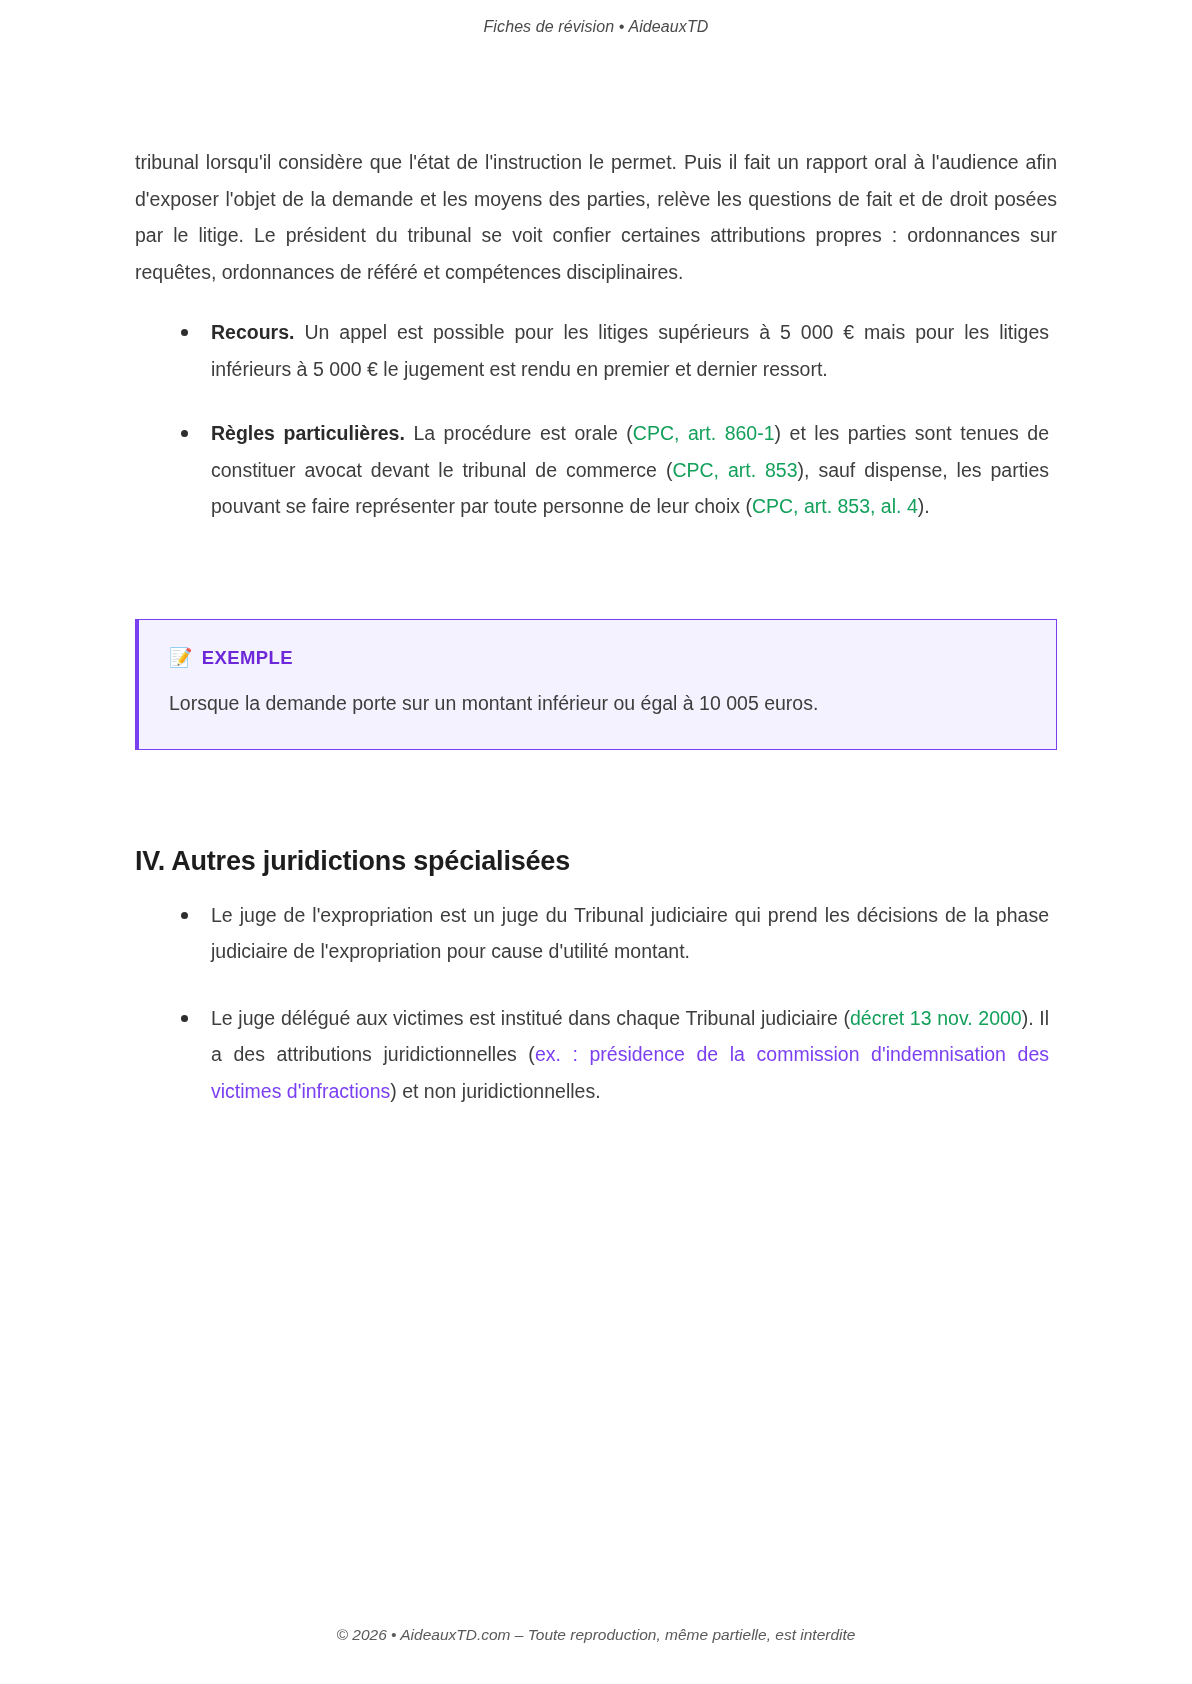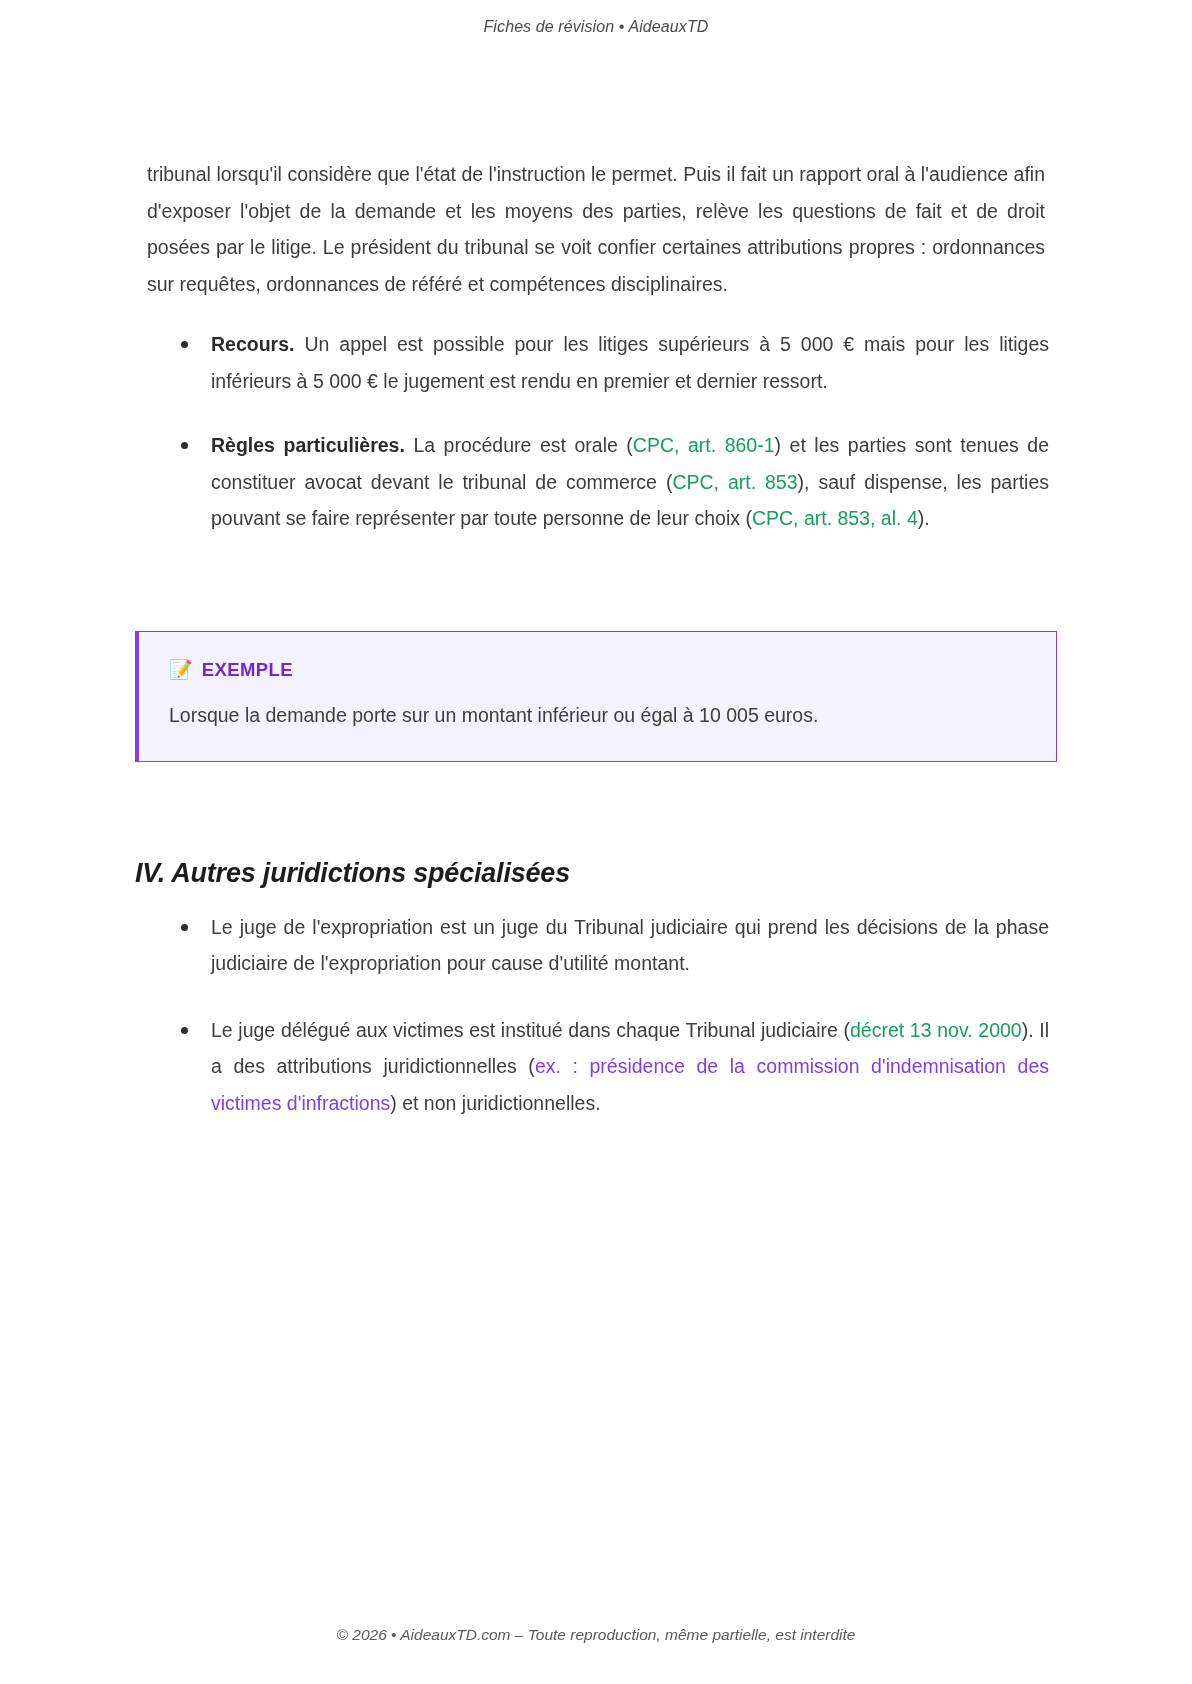--- a/index.html
+++ b/index.html
@@ -45,7 +45,7 @@
   }
 
   .lead-paragraph {
-    margin: 12px;
+    margin: 0;
     padding-top: 92px;
     font-size: 19.5px;
     line-height: 36.5px;

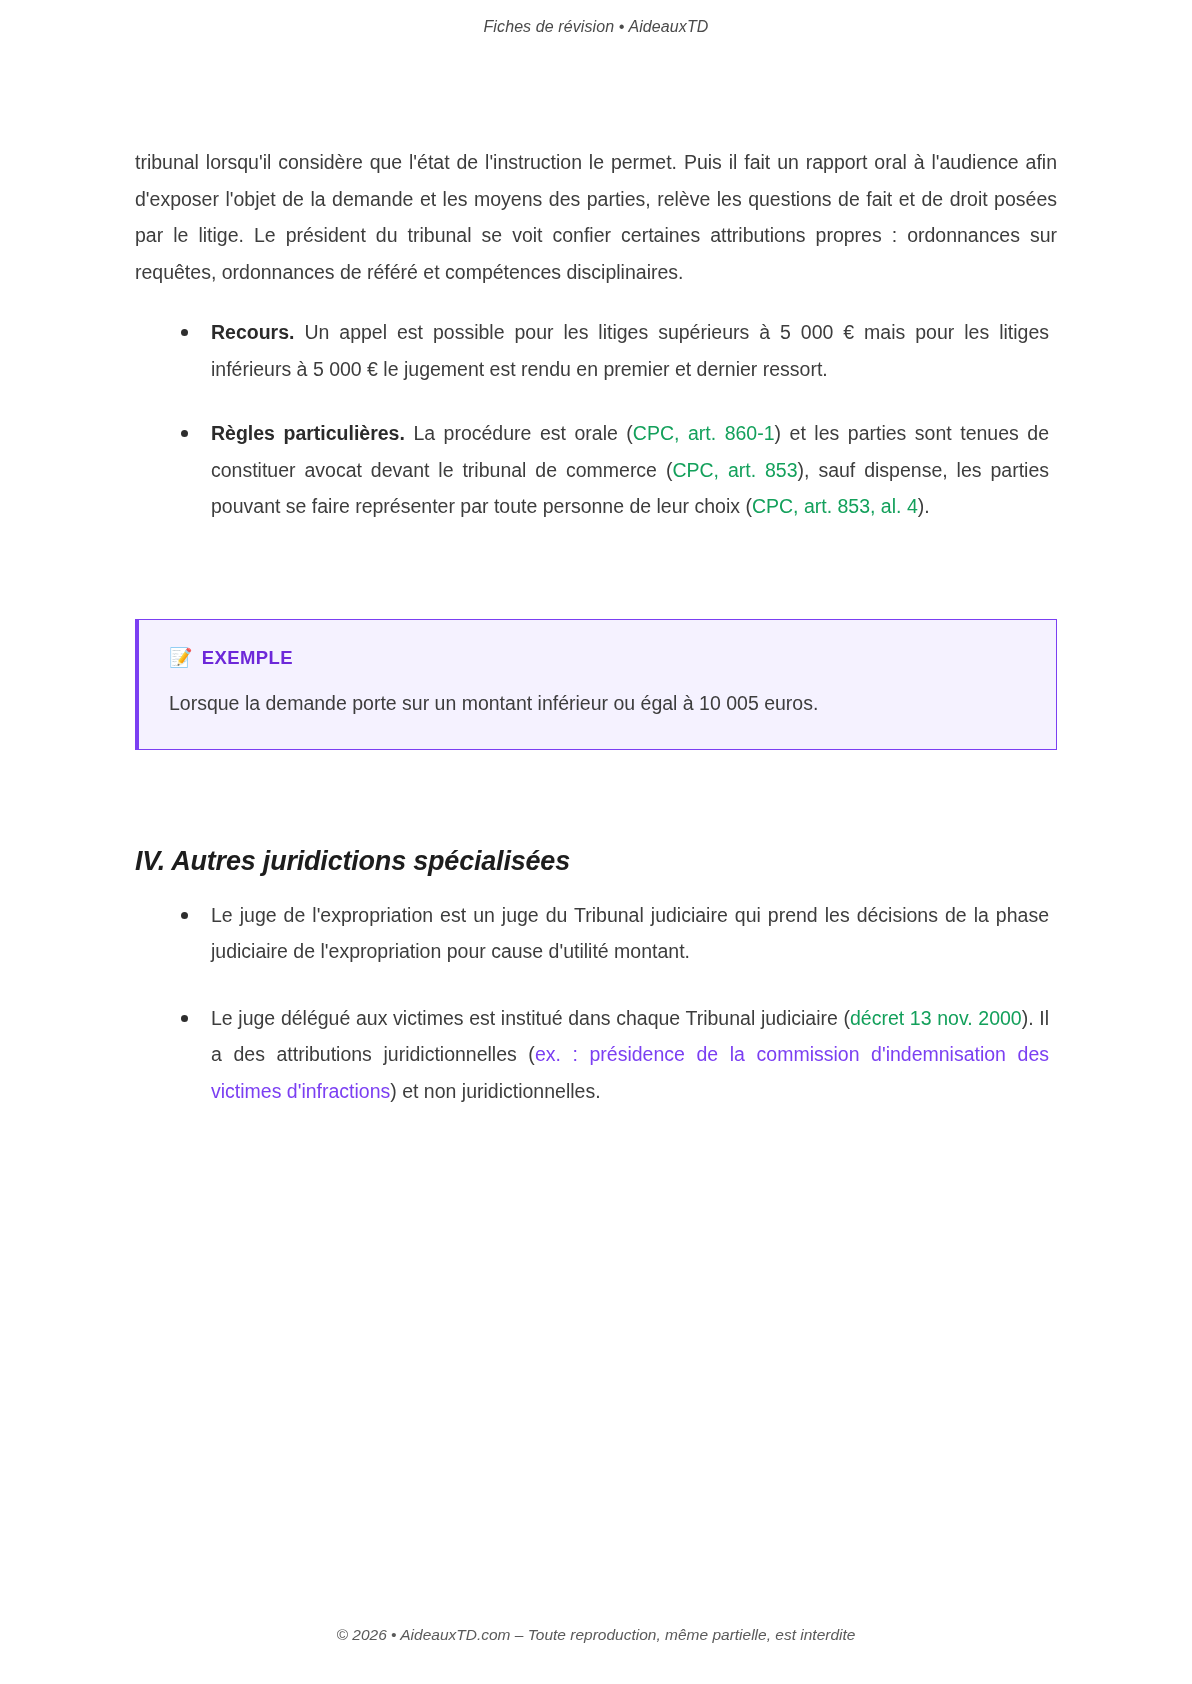--- a/index.html
+++ b/index.html
@@ -129,7 +129,6 @@
     font-weight: 700;
     color: #1d1d1d;
     letter-spacing: -0.2px;
-    font-style: italic;
   }
 
   

